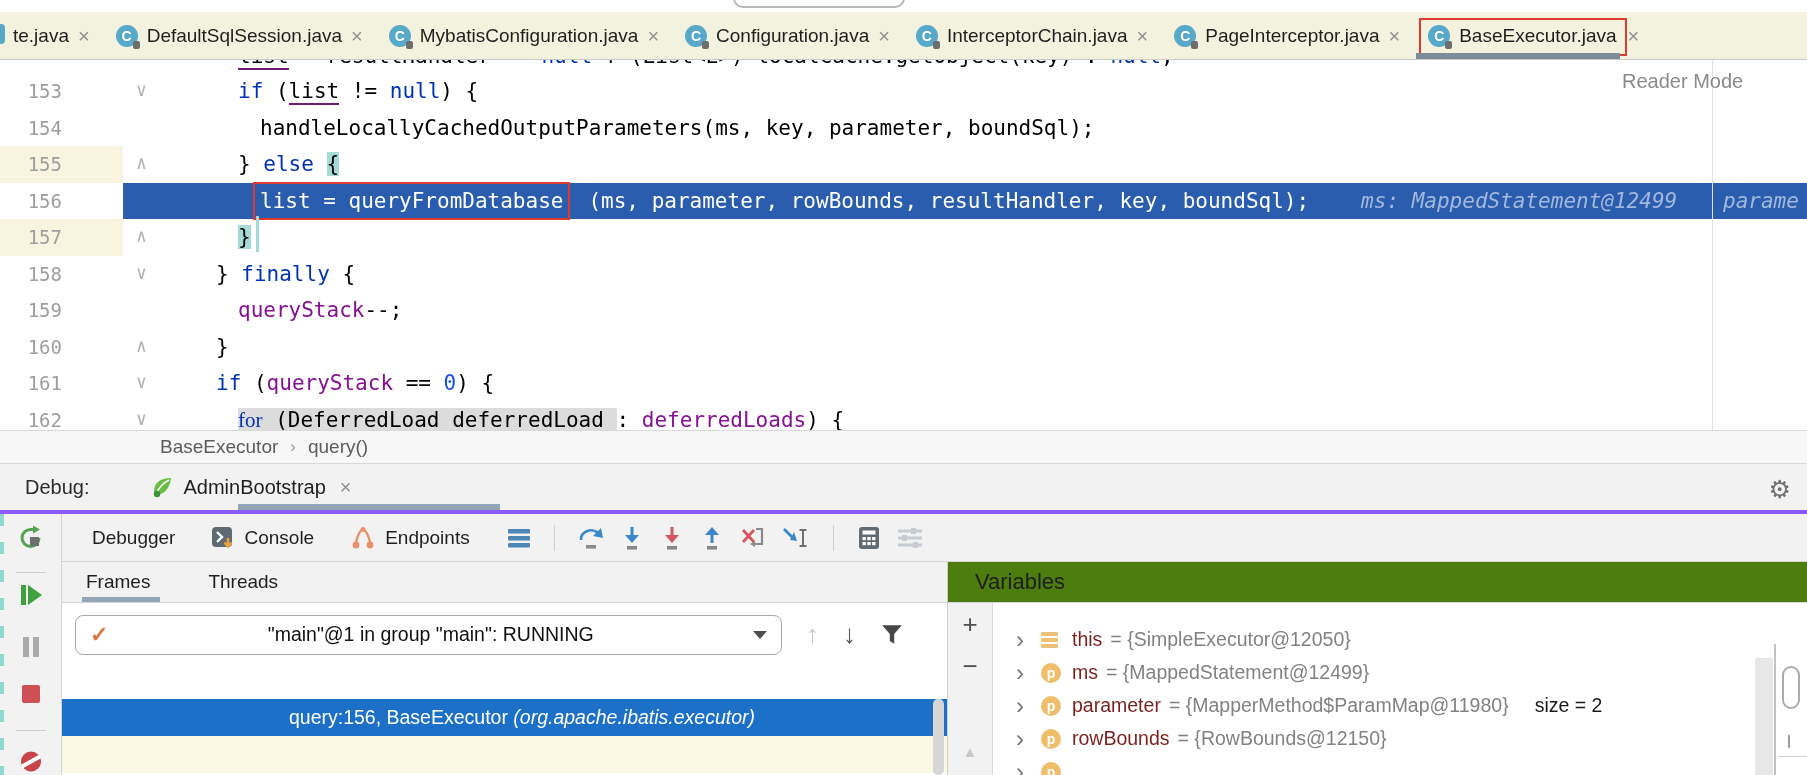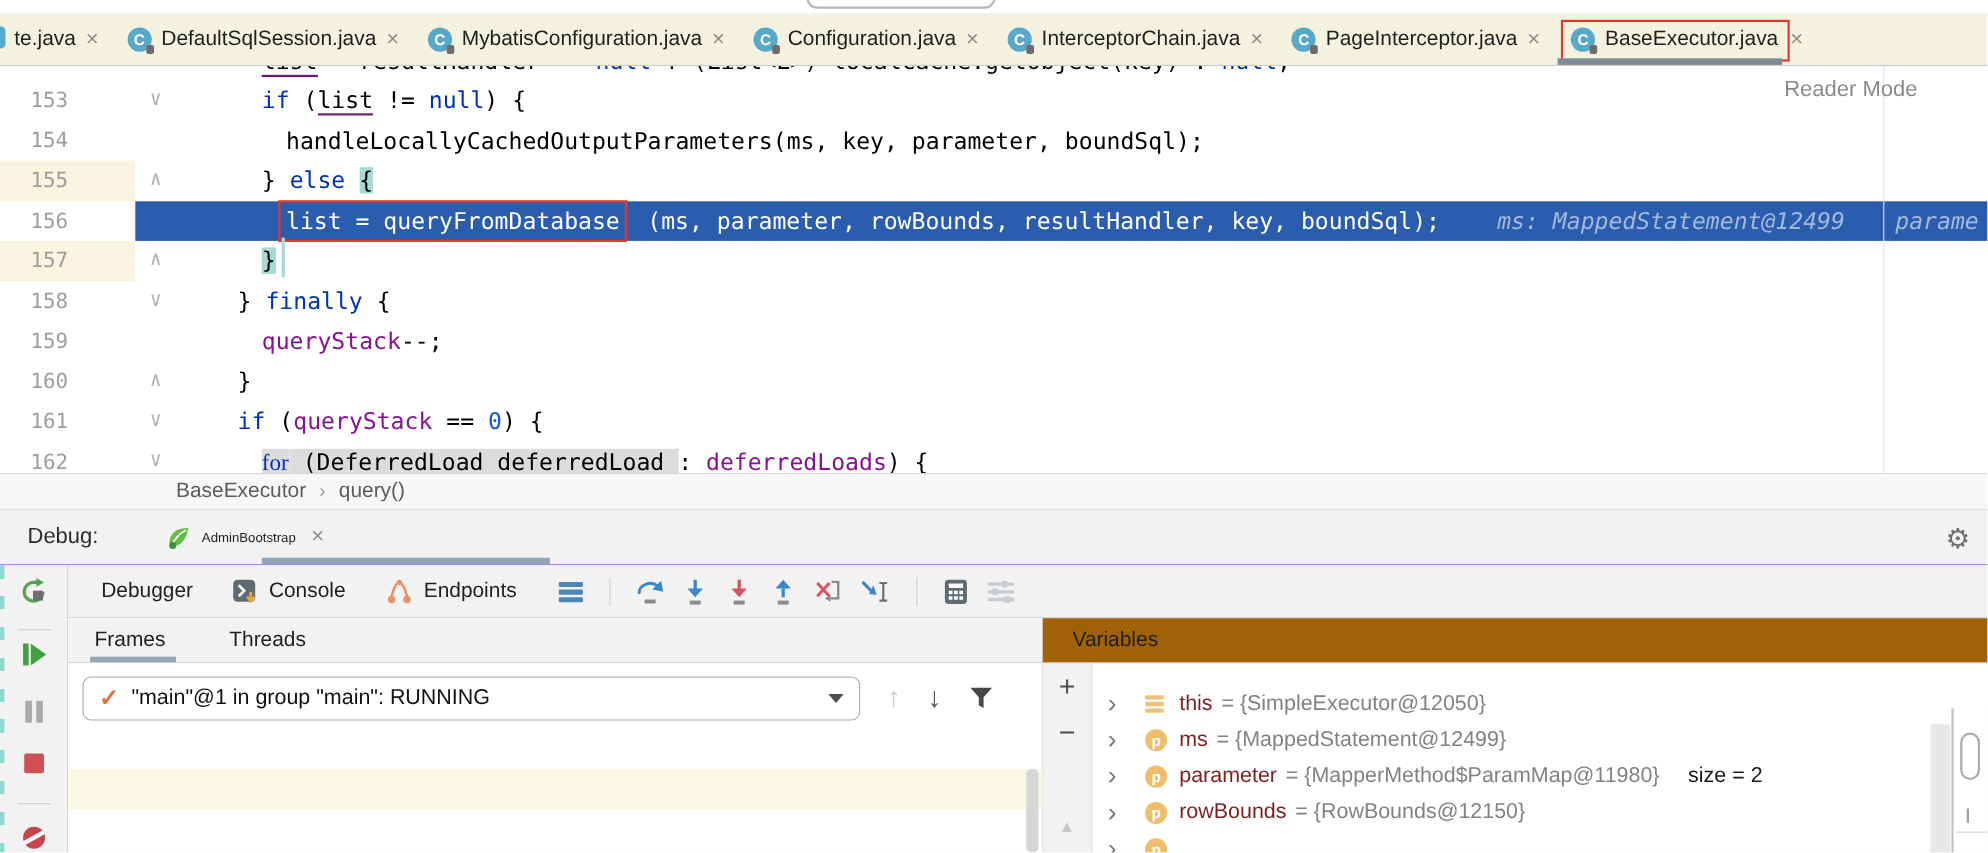--- a/index.html
+++ b/index.html
@@ -53,7 +53,7 @@
   #breadcrumb .sep { color:#9a9a9a; font-size:17px; }
   
   #debugheader { position:absolute; left:0; top:464px; width:1807px; height:50px; background:#f2f2f2;
-    border-bottom:1px solid #8b5cf6; display:flex; align-items:center; }
+    border-bottom:4px solid #8b5cf6; display:flex; align-items:center; }
   #debuglabel { margin-left:25px; font-size:20px; color:#2b2b2b; }
   #sessiontab { position:relative; height:100%; display:flex; align-items:center; gap:10px; margin-left:48px; padding:0 12px; }
   #sessiontab .slabel { font-size:12px; color:#1f1f1f; }

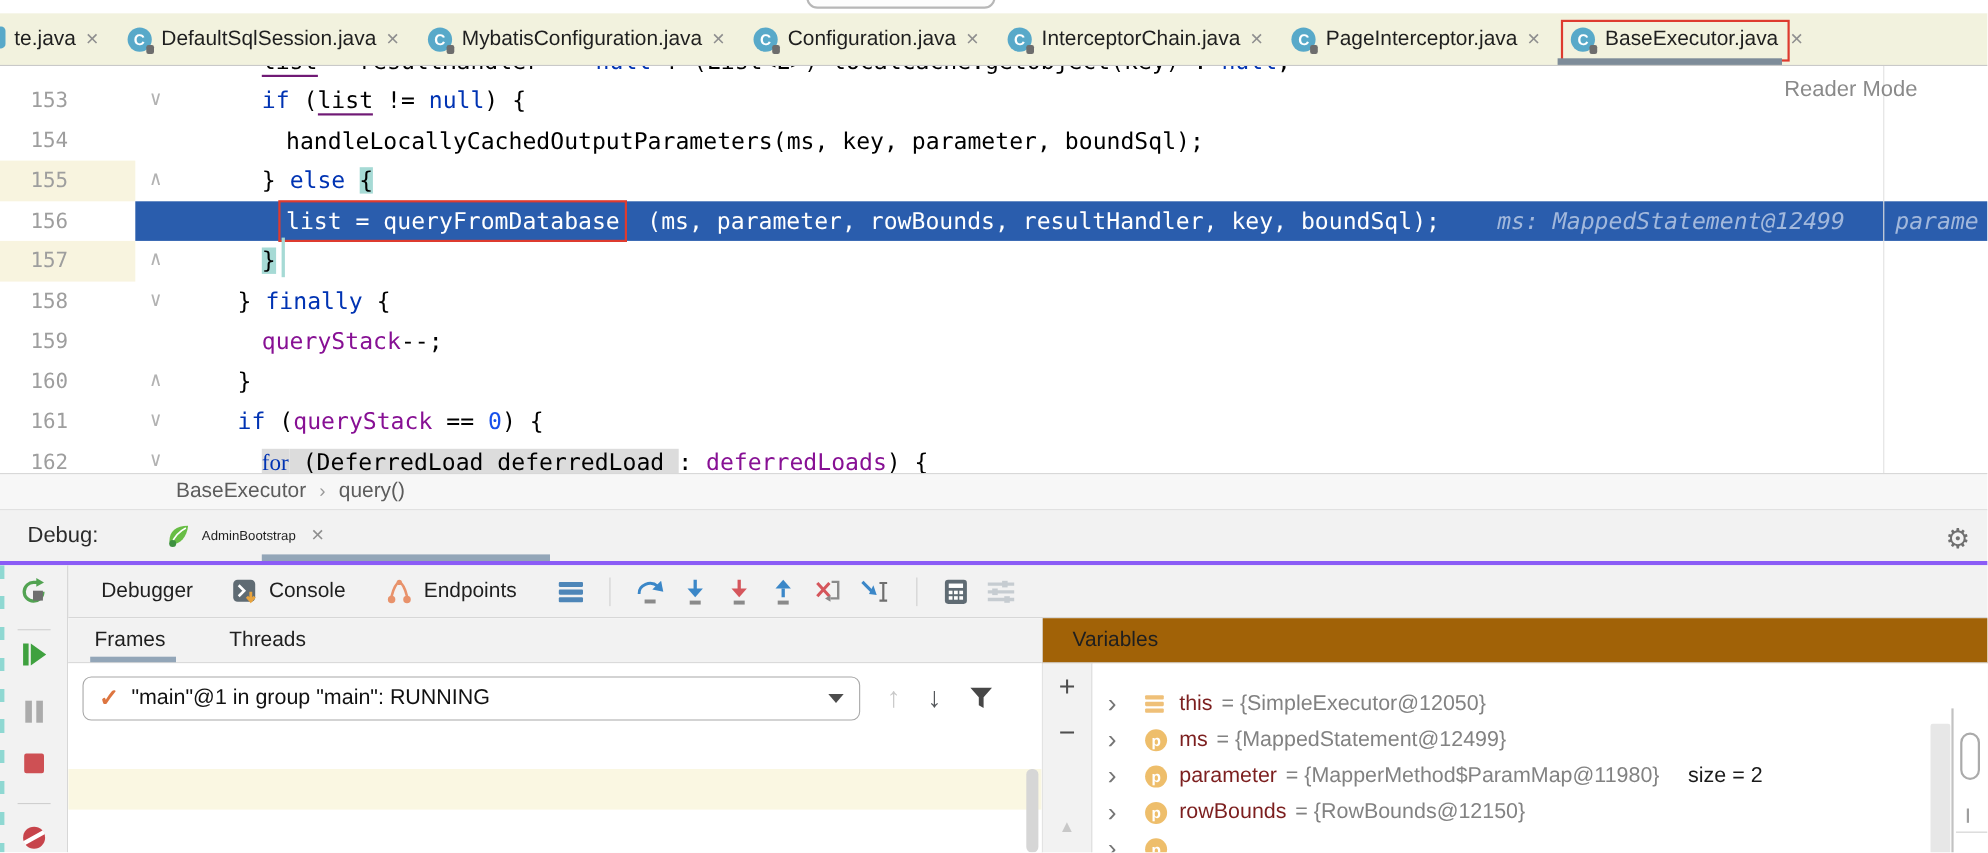--- a/index.html
+++ b/index.html
@@ -56,7 +56,7 @@
     border-bottom:4px solid #8b5cf6; display:flex; align-items:center; }
   #debuglabel { margin-left:25px; font-size:20px; color:#2b2b2b; }
   #sessiontab { position:relative; height:100%; display:flex; align-items:center; gap:10px; margin-left:48px; padding:0 12px; }
-  #sessiontab .slabel { font-size:12px; color:#1f1f1f; }
+  #sessiontab .slabel { font-size:20px; color:#1f1f1f; }
   #sessiontab .tabx { color:#8f8f8f; font-size:20px; margin-left:4px;}
   #sessionbar { position:absolute; left:100px; bottom:0; width:262px; height:6px; background:#93a6b8; }
   #gear { position:absolute; right:16px; top:11px; font-size:25px; color:#6f6f6f; }

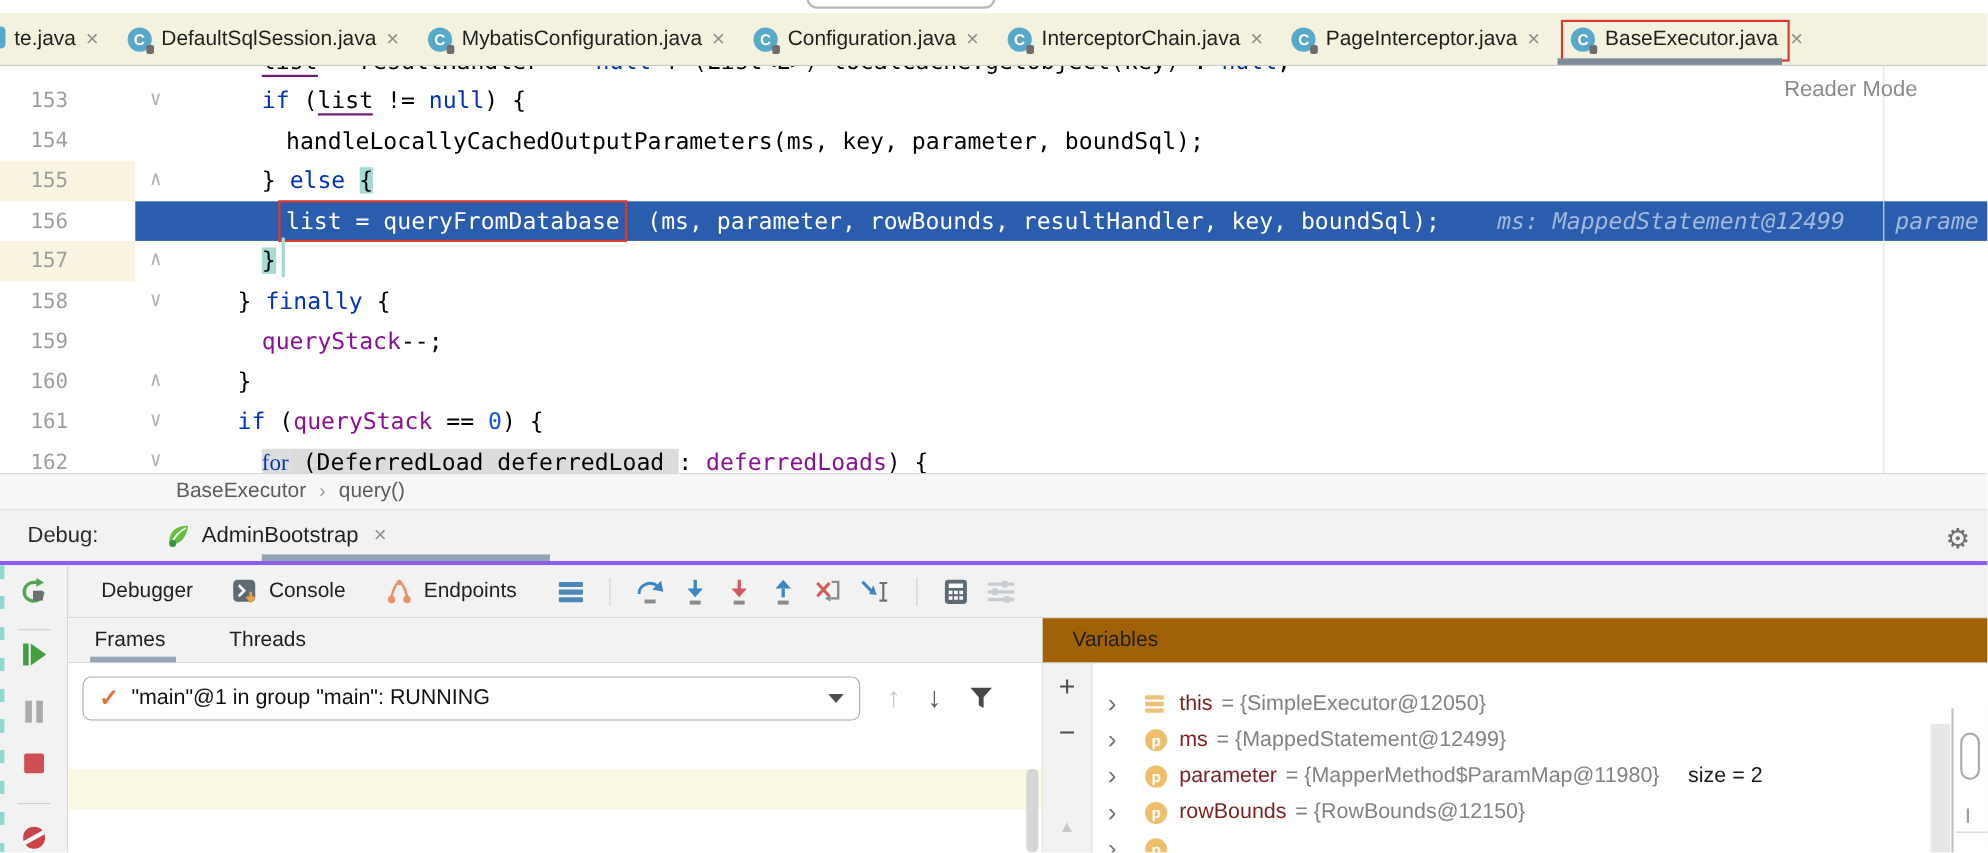--- a/index.html
+++ b/index.html
@@ -68,7 +68,7 @@
   .stripicon { position:absolute; left:50%; transform:translateX(-50%); }
   .stripsep { position:absolute; left:50%; transform:translateX(-50%); width:30px; height:1px; background:#cfcfcf; }
   
-  #lowerright { flex:1; display:flex; flex-direction:column; }
+  #lowerright { flex:1; display:flex; flex-direction:column;text-align:center; }
   #dbgtoolbar { height:48px; flex:none; background:#f2f2f2; border-bottom:1px solid #d4d4d4;
     display:flex; align-items:center; padding-left:30px; gap:14px; }
   .ttab { display:flex; align-items:center; gap:9px; font-size:19px; color:#1f1f1f; margin-right:22px;}

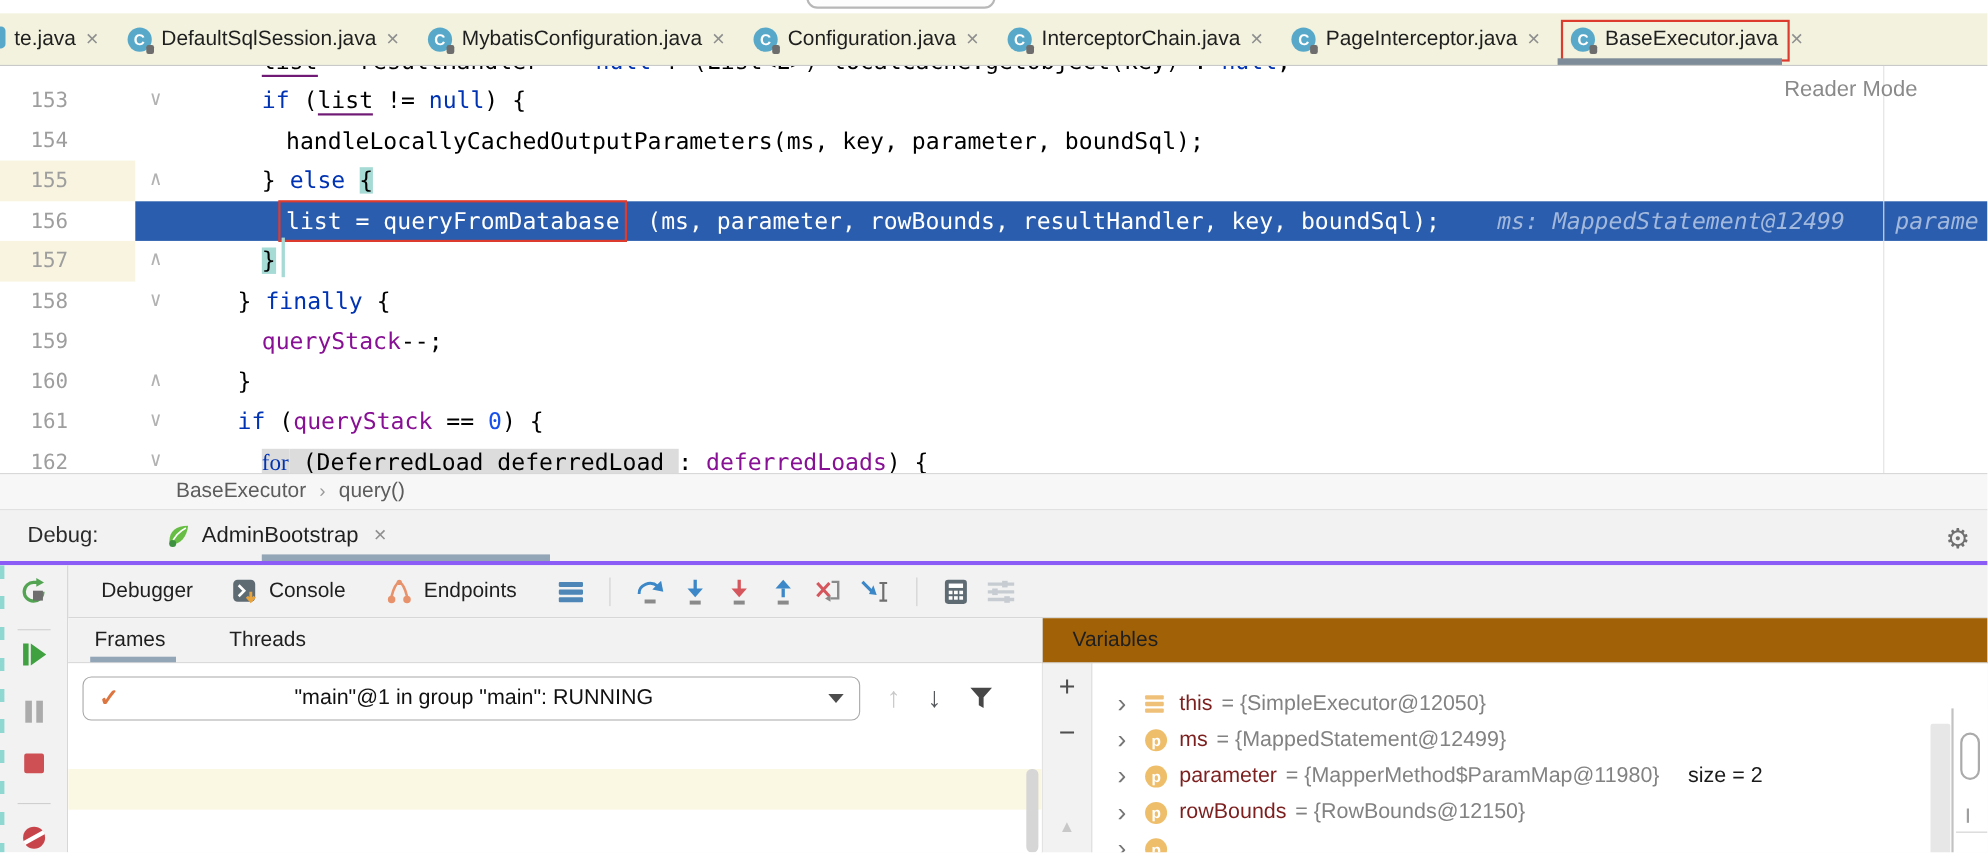--- a/index.html
+++ b/index.html
@@ -95,7 +95,7 @@
   #fthumb { position:absolute; right:3px; top:96px; width:11px; height:76px; background:#d6d6d6; border-radius:5px;}
   
   #varspanel { position:relative; flex:1; display:flex; flex-direction:column; background:#fff;}
-  #varheader { height:41px; flex:none; background:#a16207; border-bottom:1px solid #d4d4d4; display:flex; align-items:center; padding-left:27px; font-size:19px; color:#1f1f1f;}
+  #varheader { height:41px; flex:none; background:#4d7c0f; border-bottom:1px solid #d4d4d4; display:flex; align-items:center; padding-left:27px; font-size:22px; color:#1f1f1f;}
   #varbody { flex:1; display:flex; position:relative; }
   #varministrip { position:relative; width:45px; flex:none; background:#f2f2f2; border-right:1px solid #dcdcdc; }
   .mini { position:absolute; left:50%; transform:translateX(-50%); font-size:26px; color:#4f4f4f; line-height:26px;}

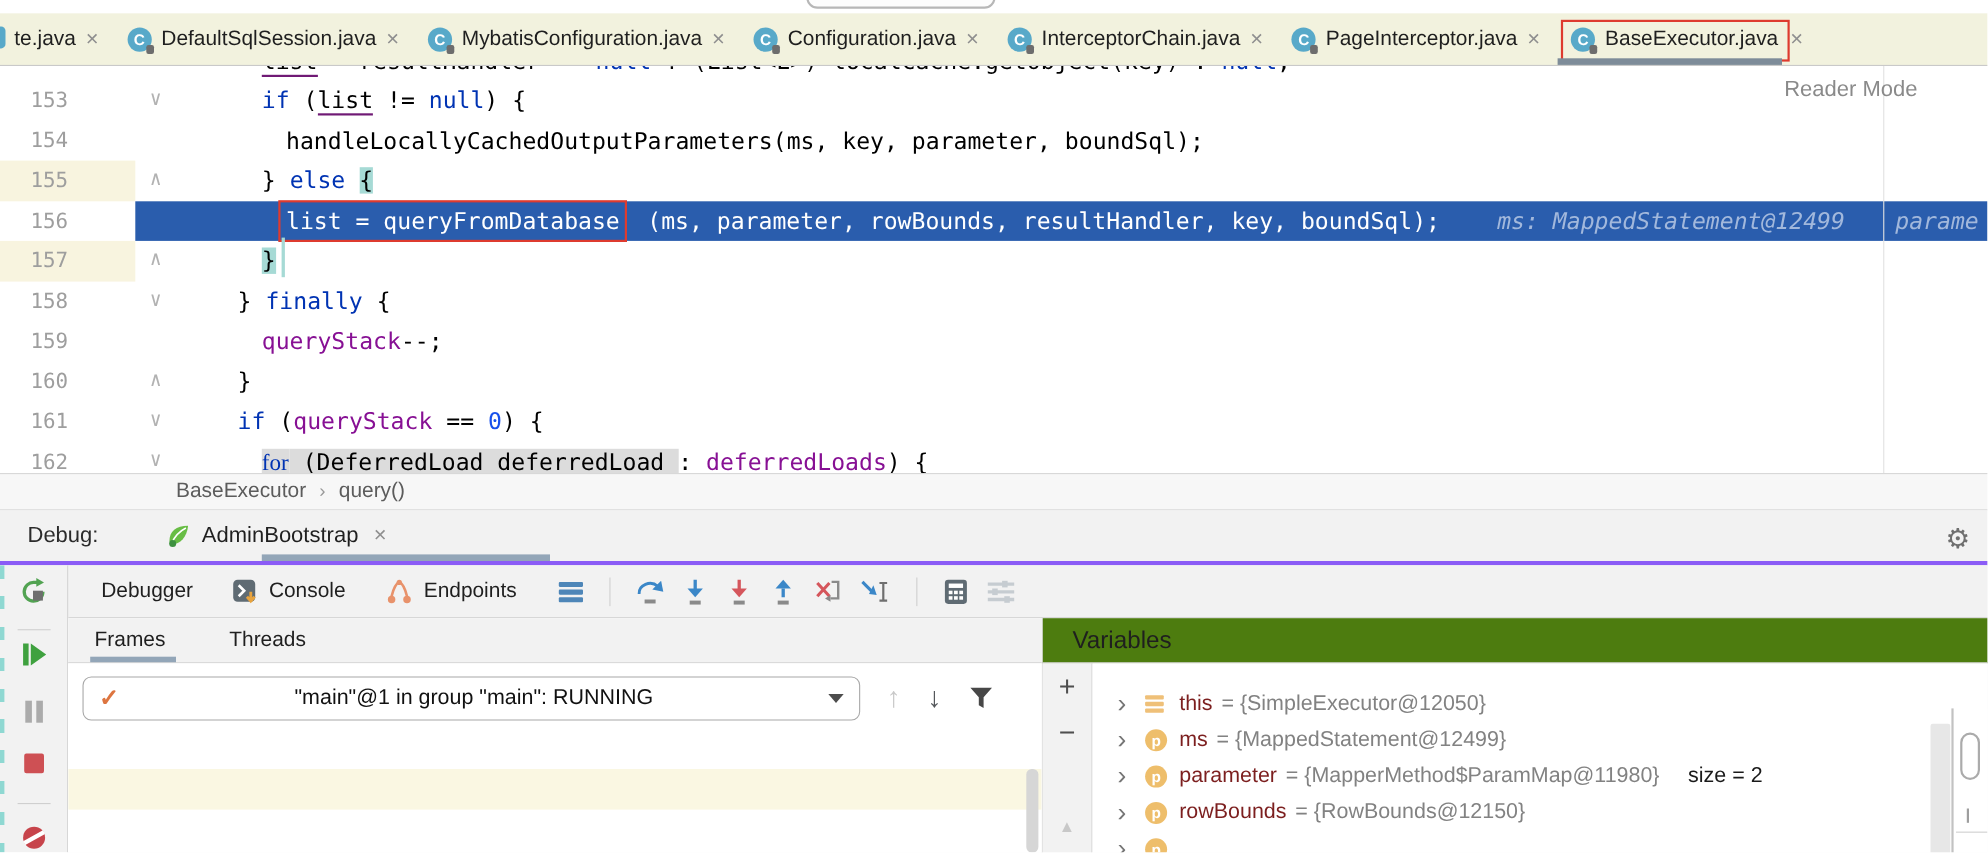--- a/index.html
+++ b/index.html
@@ -390,6 +390,7 @@
               </span>
             </div>
             <div id="frameslist">
+                <div class="frow sel"><span class="floc">query:156, BaseExecutor </span><span class="fpkg">(org.apache.ibatis.executor)</span></div>
                 <div class="frow"></div>
               </div>
             <div id="fthumb"></div>

